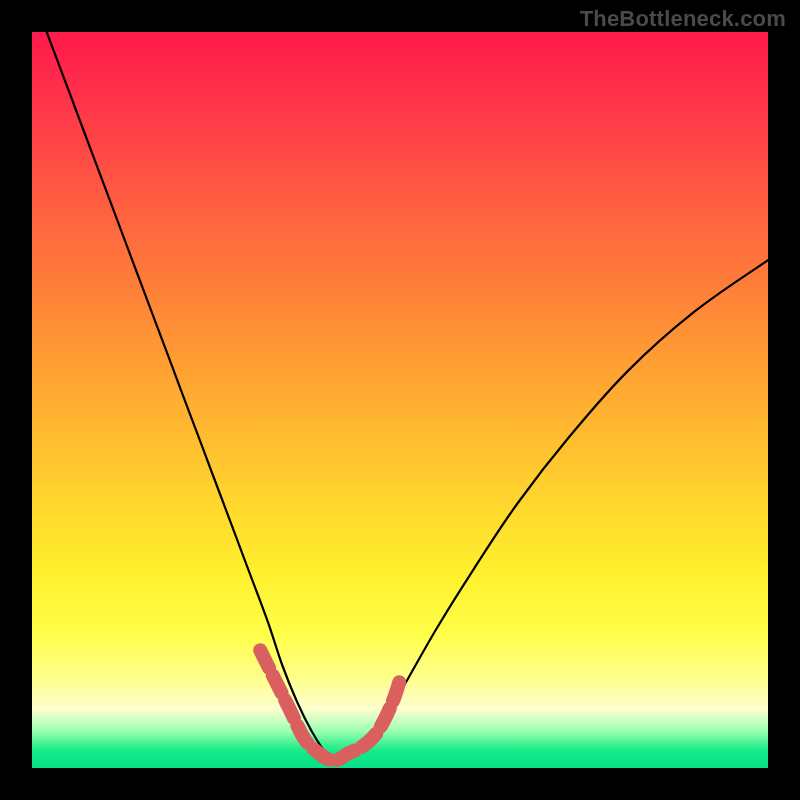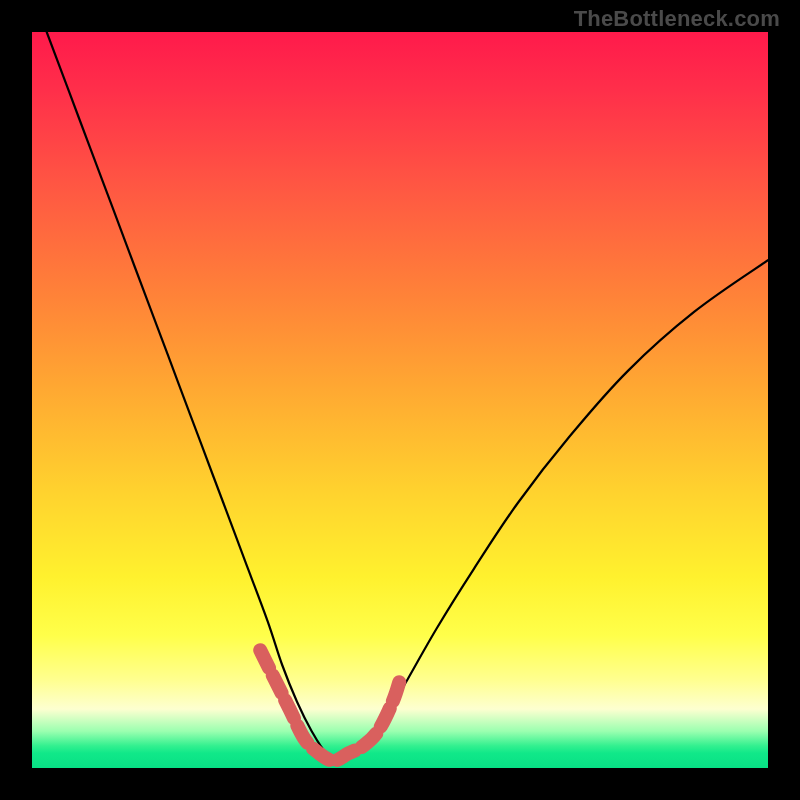--- a/index.html
+++ b/index.html
@@ -49,7 +49,7 @@
   .watermark {
     position: absolute;
     top: 6px;
-    right: 20px;
+    right: 14px;
     color: #4a4a4a;
     font-size: 22px;
     font-weight: 600;

